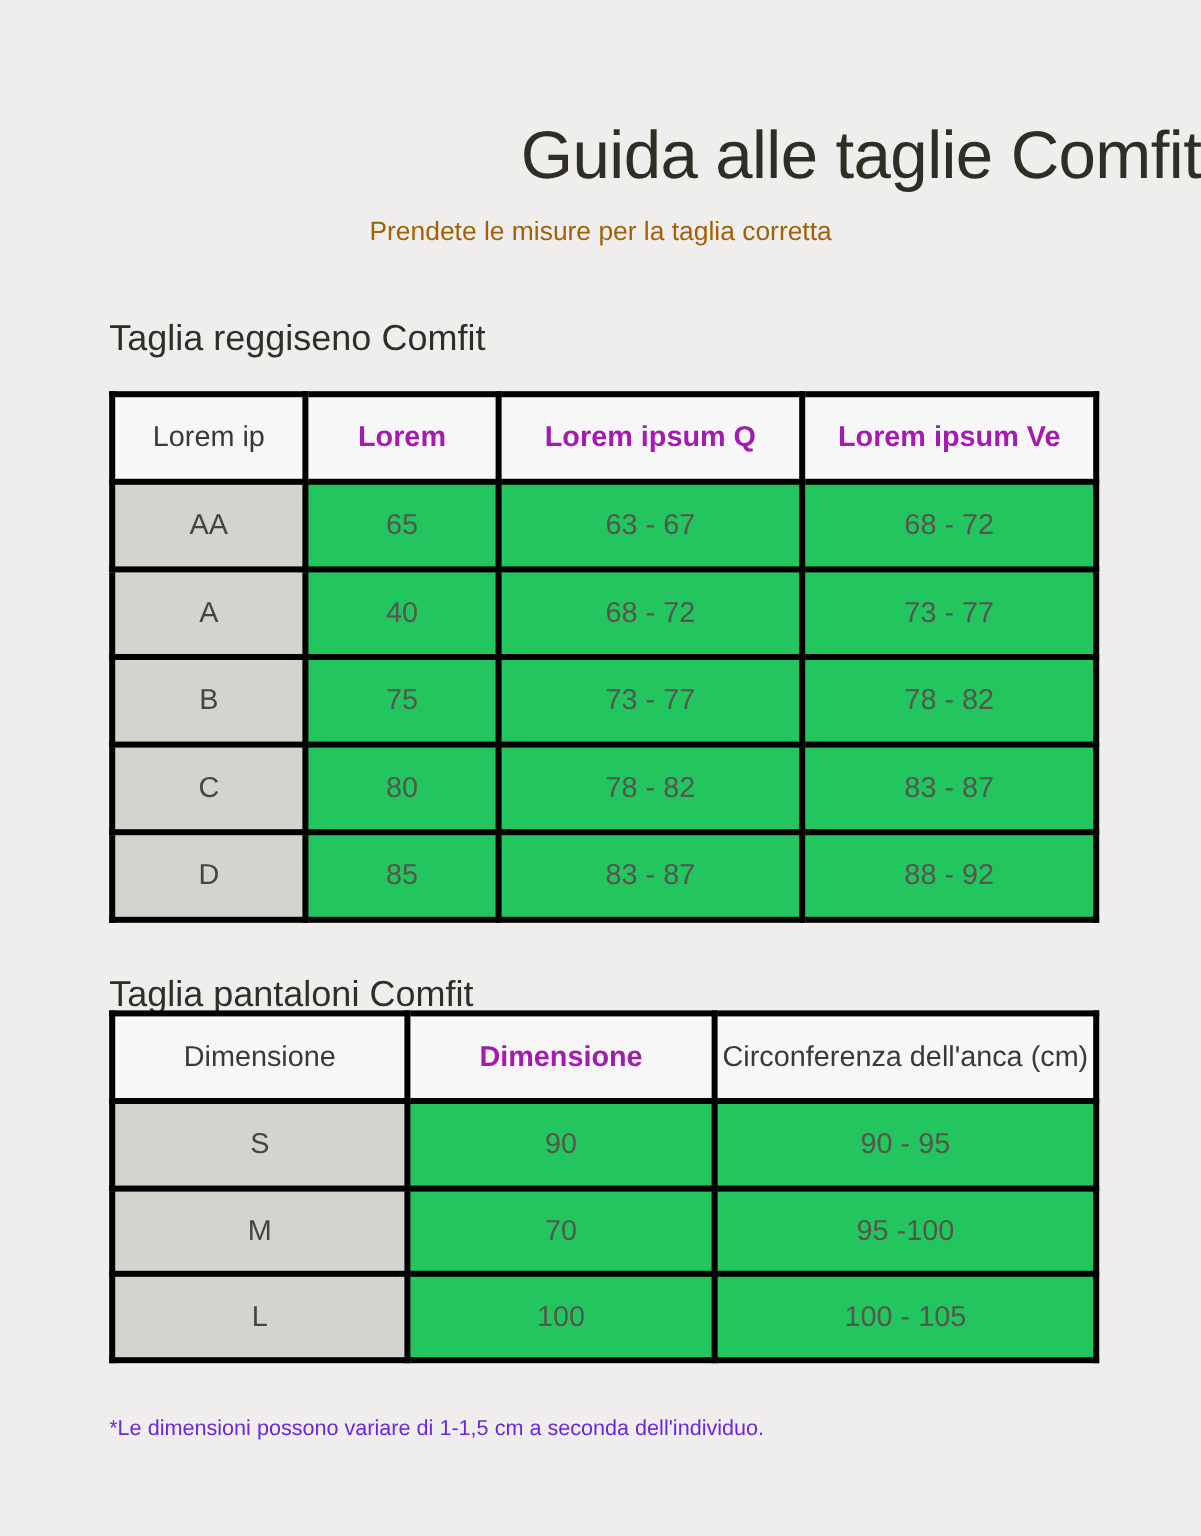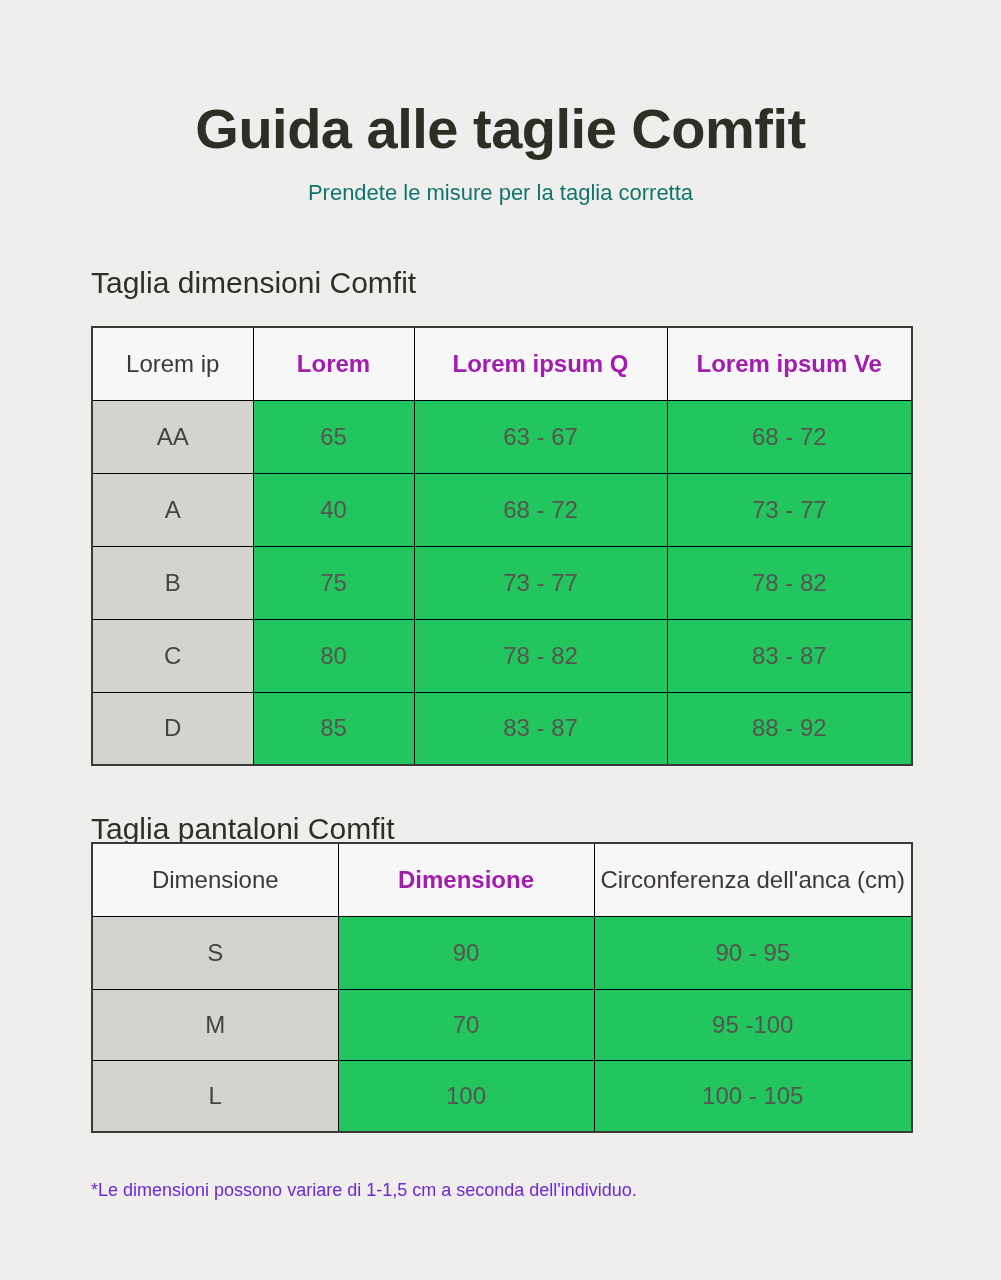--- a/index.html
+++ b/index.html
@@ -13,7 +13,7 @@
     }
     .title {
       position: absolute; left: 0; right: 0; top: 96px;
-      text-align: center; font-size: 56px; font-weight: 700;
+      text-align: right; font-size: 56px; font-weight: 400;
       color: #2f2e25; letter-spacing: -0.5px;
     }
     .subtitle {

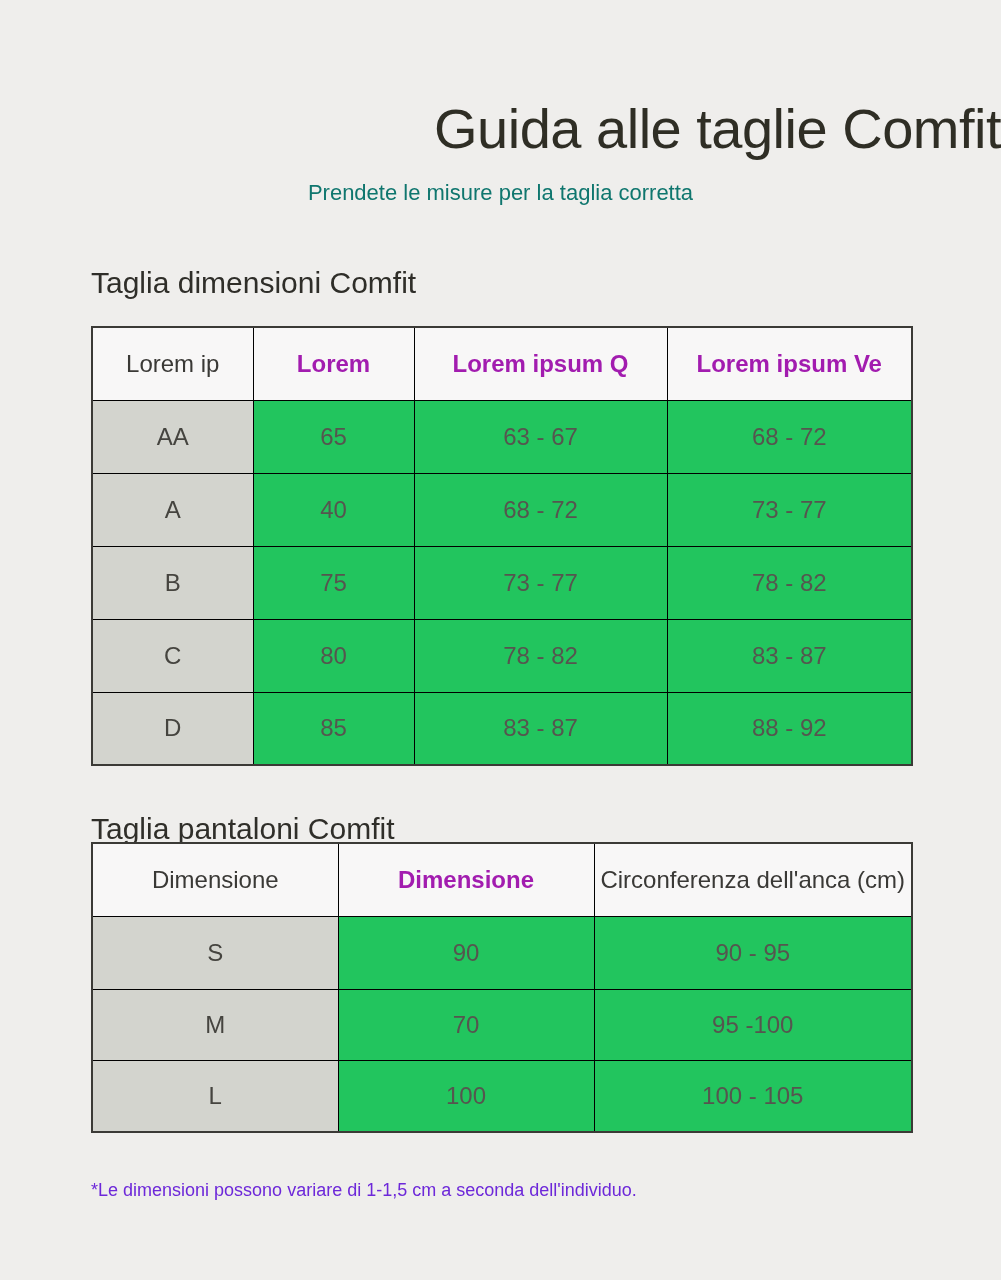--- a/index.html
+++ b/index.html
@@ -18,7 +18,7 @@
     }
     .subtitle {
       position: absolute; left: 0; right: 0; top: 180px;
-      text-align: center; font-size: 22px; color: #0f766e;
+      text-align: center; font-size: 22px; color: #a16207;
     }
     .section-title {
       position: absolute; left: 91px;

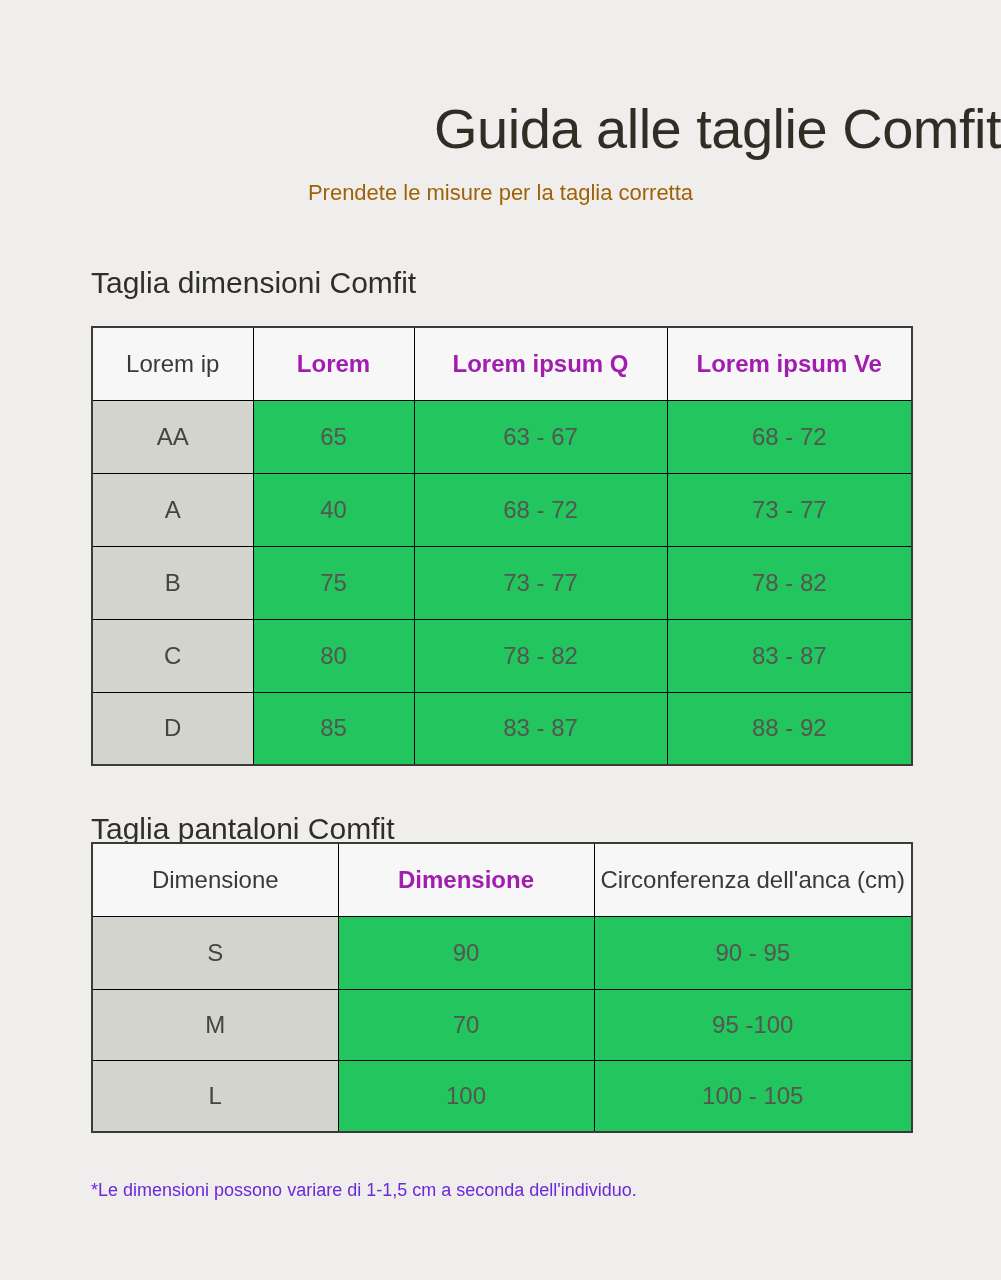--- a/index.html
+++ b/index.html
@@ -52,7 +52,7 @@
 <div class="title">Guida alle taglie Comfit</div>
 <div class="subtitle">Prendete le misure per la taglia corretta</div>
 
-<div class="section-title" style="top:266px;">Taglia dimensioni Comfit</div>
+<div class="section-title" style="top:266px;">Taglia reggiseno Comfit</div>
 
 <table class="size" style="top:326px; width:820px;">
   <colgroup>

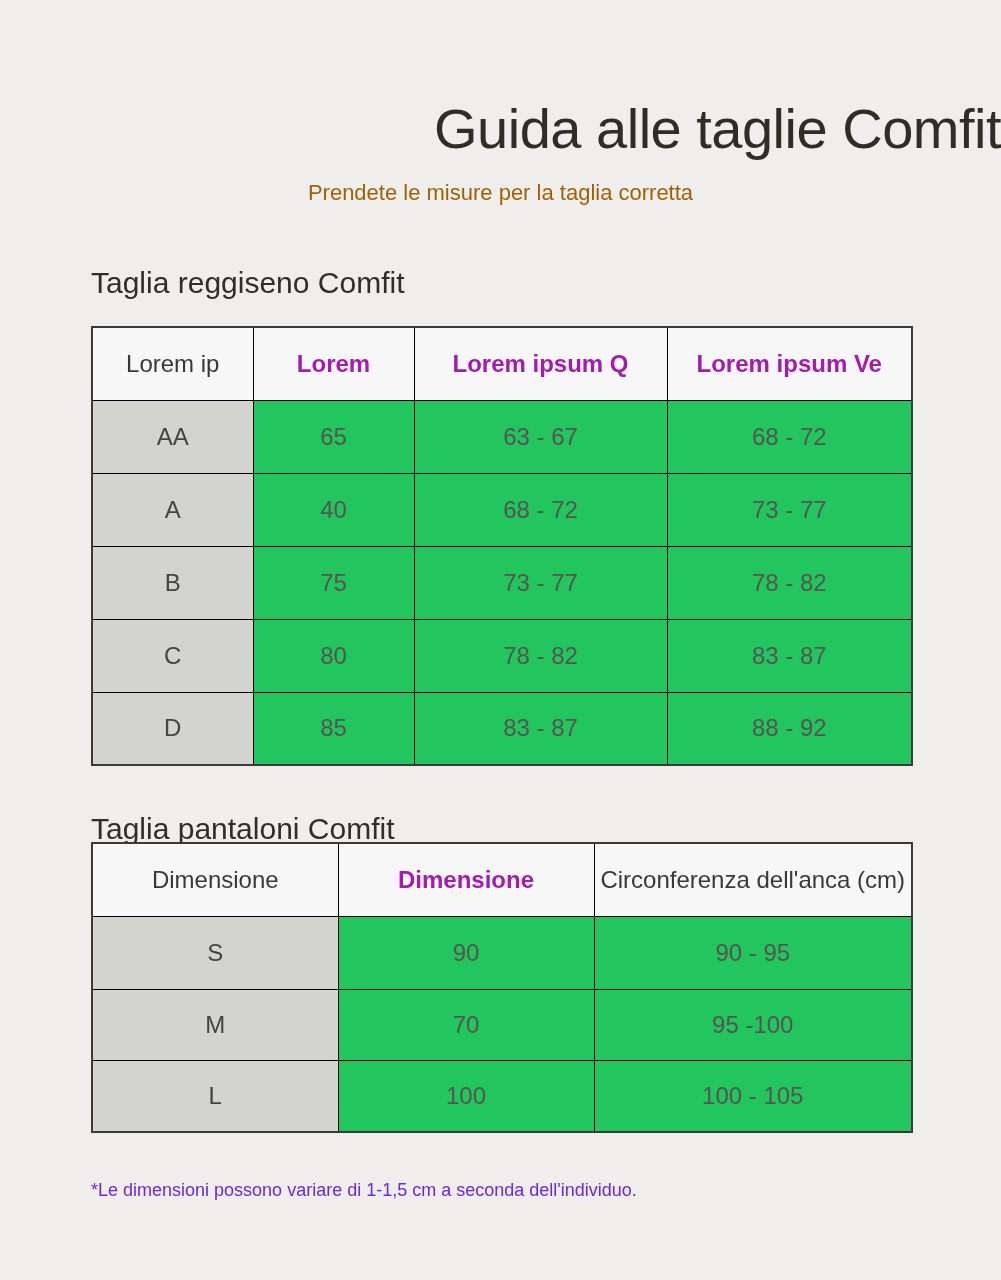--- a/index.html
+++ b/index.html
@@ -31,7 +31,7 @@
       table-layout: fixed;
     }
     table.size th, table.size td {
-      border: 1px solid #000000;
+      border: 5px solid #000000;
       text-align: center; vertical-align: middle;
       font-size: 24px; padding: 0;
     }

